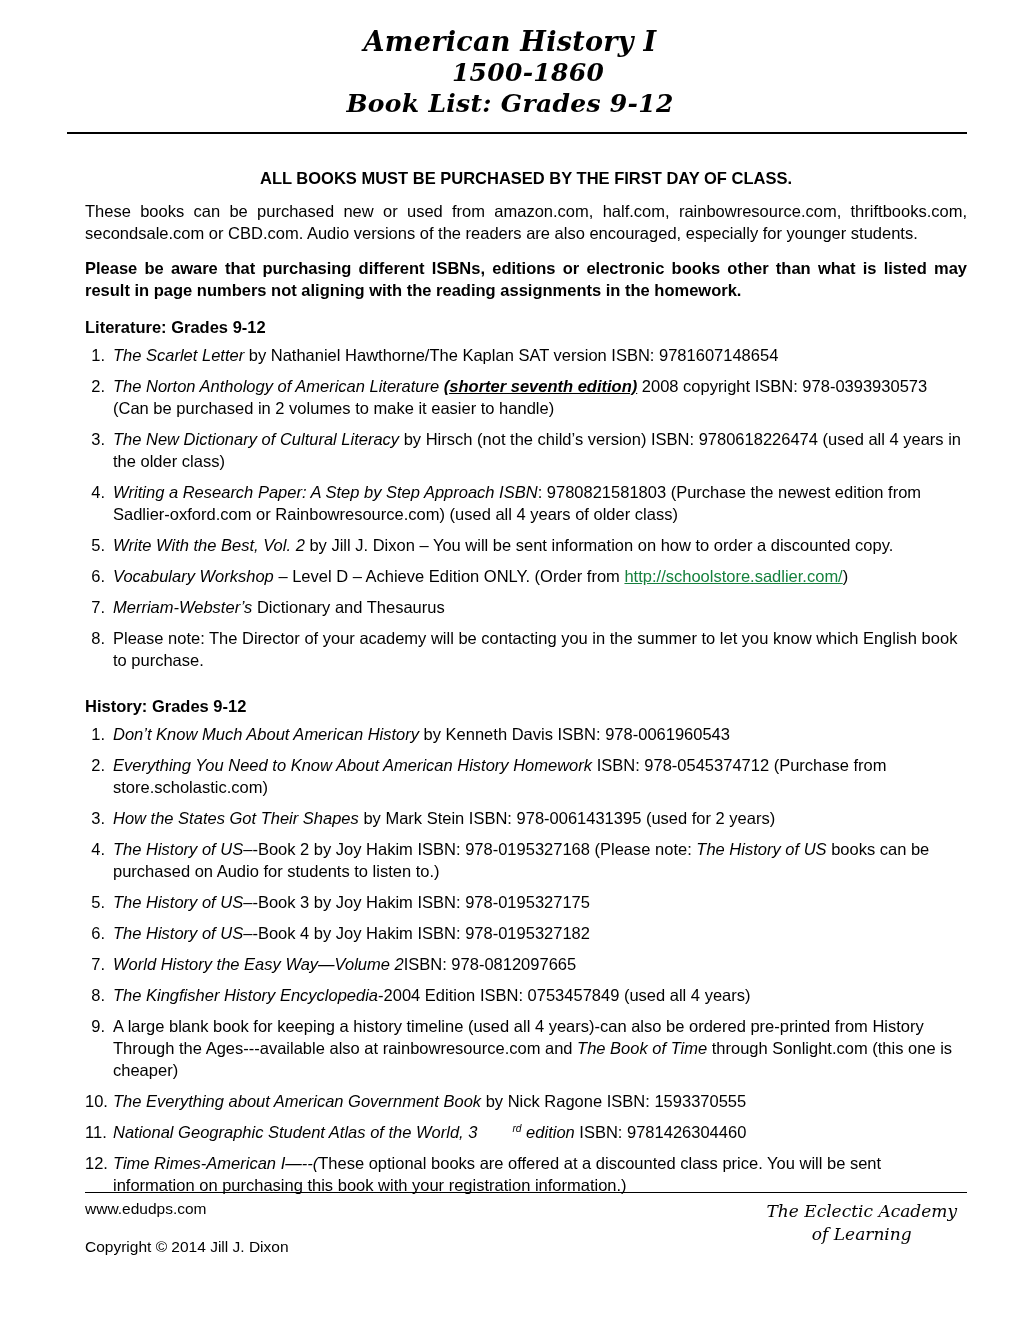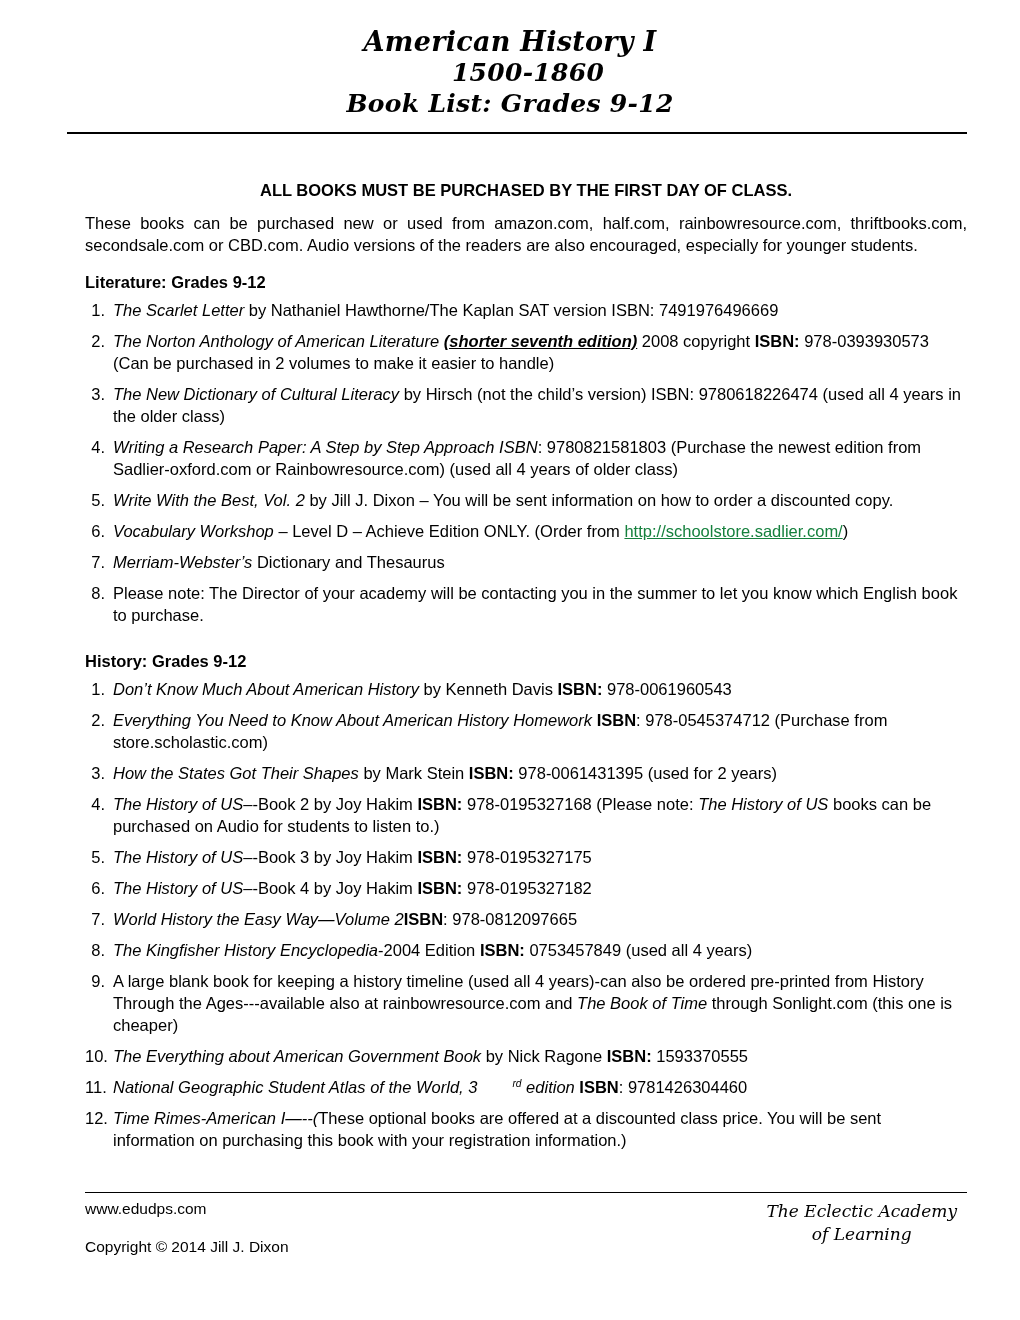--- a/index.html
+++ b/index.html
@@ -52,7 +52,6 @@
     left: 85px;
     right: 53px;
     top: 168px;
-    margin-top: 12px;
   }
   .notice {
     text-align: center;

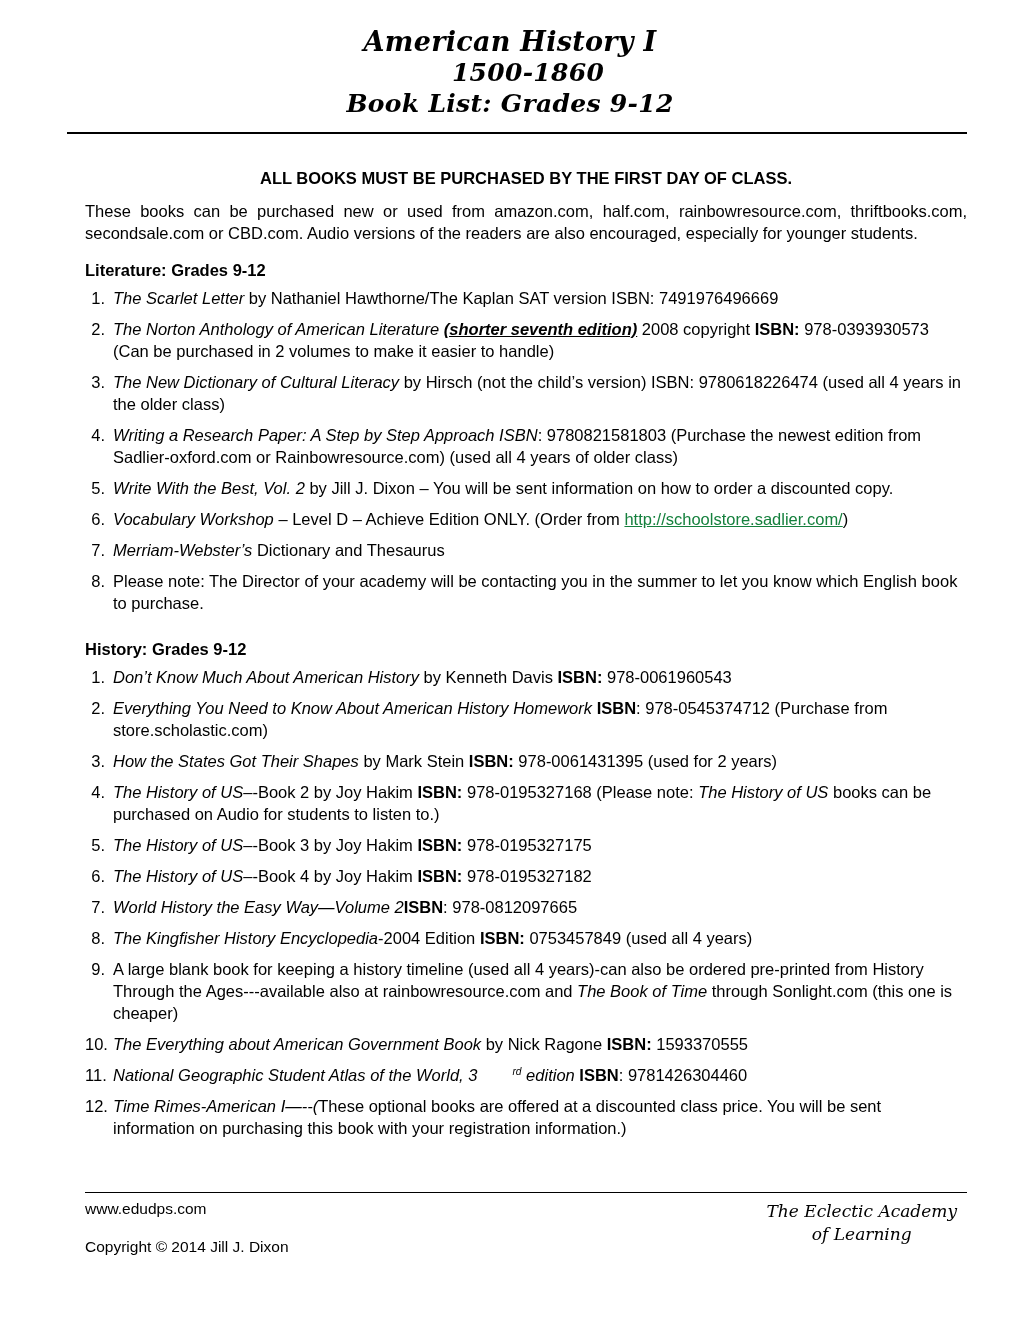--- a/index.html
+++ b/index.html
@@ -158,6 +158,7 @@
 
     <p class="para">These books can be purchased new or used from amazon.com, half.com, rainbowresource.com, thriftbooks.com, secondsale.com or CBD.com.  Audio versions of the readers are also encouraged, especially for younger students.</p>
 
+    <p class="para bold">Please be aware that purchasing different ISBNs, editions or electronic books other than what is listed may result in page numbers not aligning with the reading assignments in the homework.</p>
 
     <div class="section-heading">Literature: Grades 9-12</div>
 

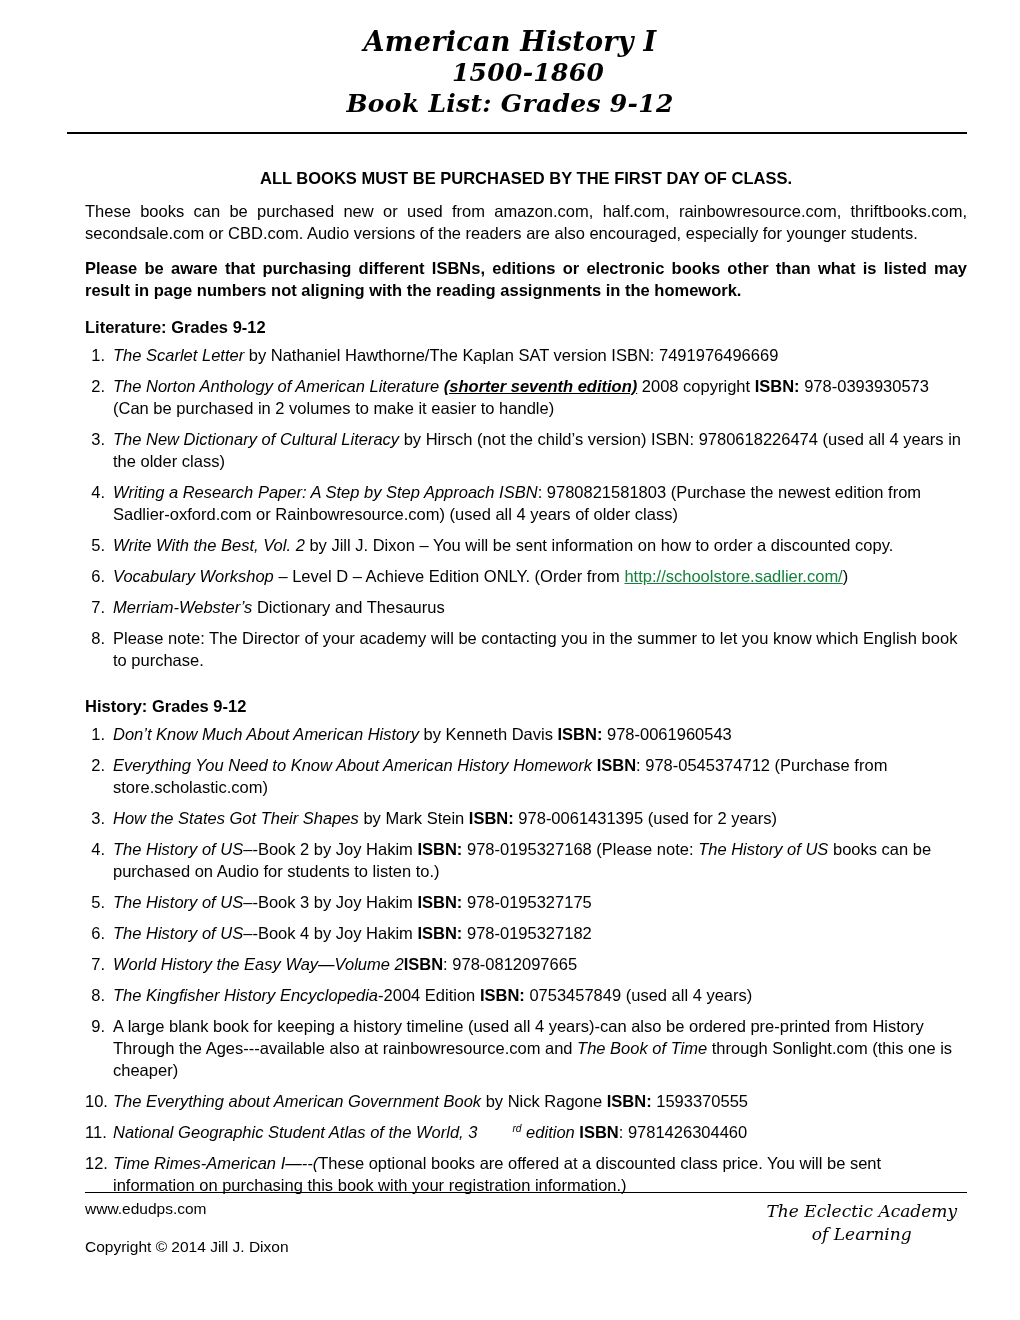--- a/index.html
+++ b/index.html
@@ -166,7 +166,7 @@
 
       <li>
         <span class="num">1.</span>
-        <i>The Scarlet Letter</i><span> by Nathaniel Hawthorne/The Kaplan SAT version ISBN: 7491976496669</span>
+        <i>The Scarlet Letter</i><span> by Nathaniel Hawthorne/The Kaplan SAT version ISBN: 9781607148654</span>
       </li>
 
       <li>

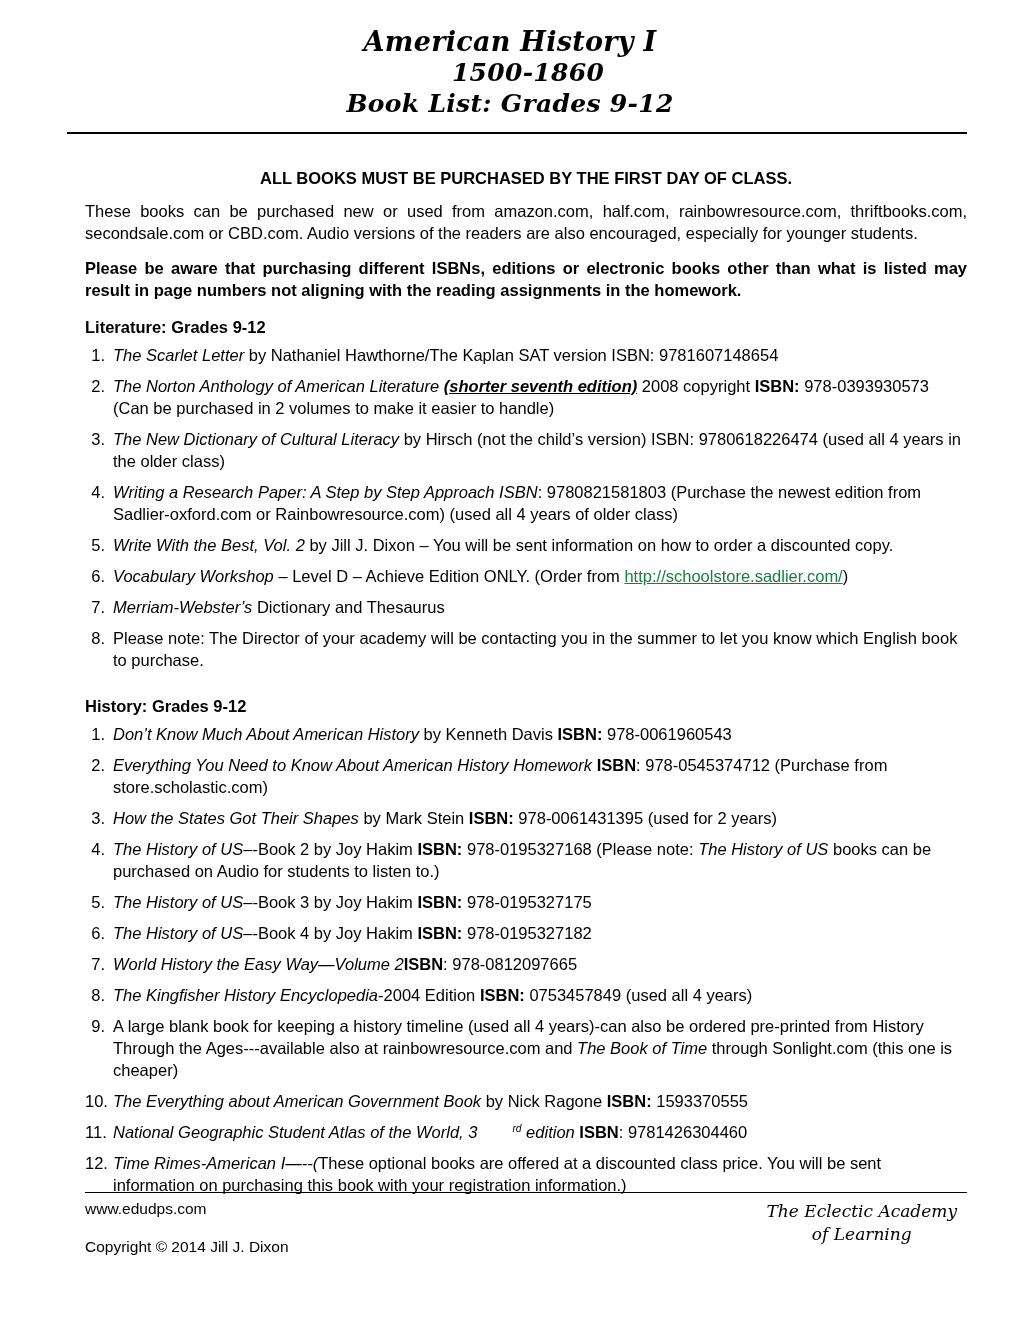--- a/index.html
+++ b/index.html
@@ -98,7 +98,7 @@
     font-size: 16.5px;
   }
   i { font-style: italic; }
-  b { font-weight: bold; }
+  b { font-weight: normal; }
   .bi { font-weight: bold; font-style: italic; text-decoration: underline; }
   sup { font-size: 0.62em; vertical-align: super; line-height: 0; padding-left: 35px; }
   a.doclink {

